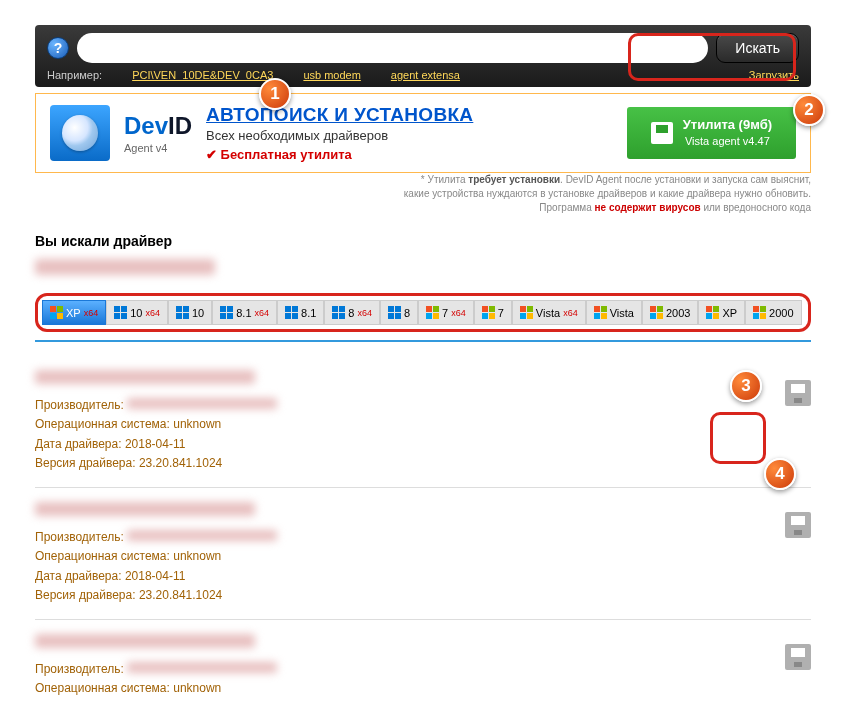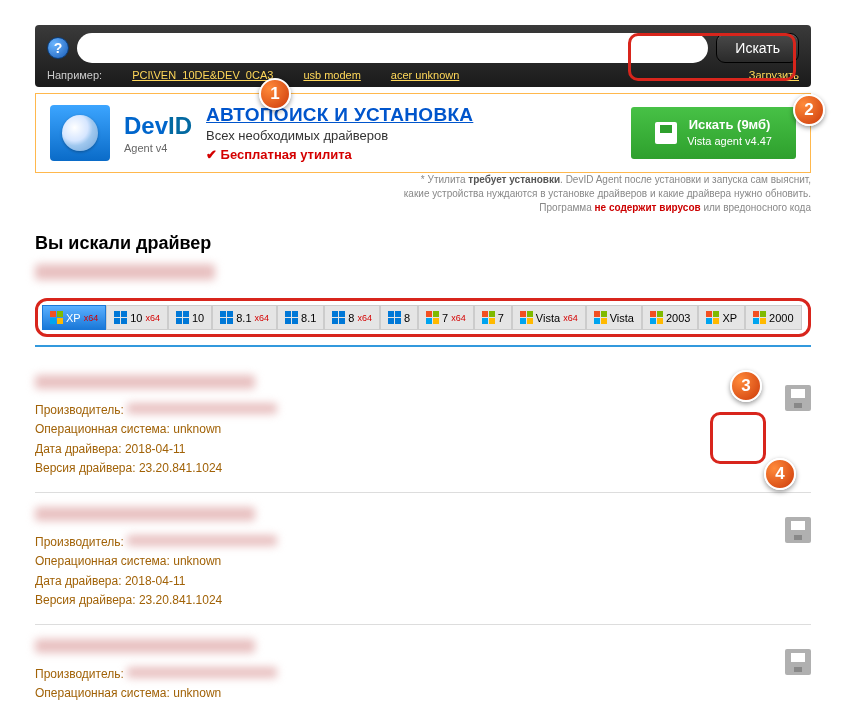--- a/index.html
+++ b/index.html
@@ -70,7 +70,7 @@
     <span class="example-label">Например:</span>
     <a class="example-link">PCI\VEN_10DE&amp;DEV_0CA3</a>
     <a class="example-link">usb modem</a>
-    <a class="example-link">acer unknown</a>
+    <a class="example-link">agent extensa</a>
     <a class="upload-link">Загрузить</a>
   </div>
 </div>

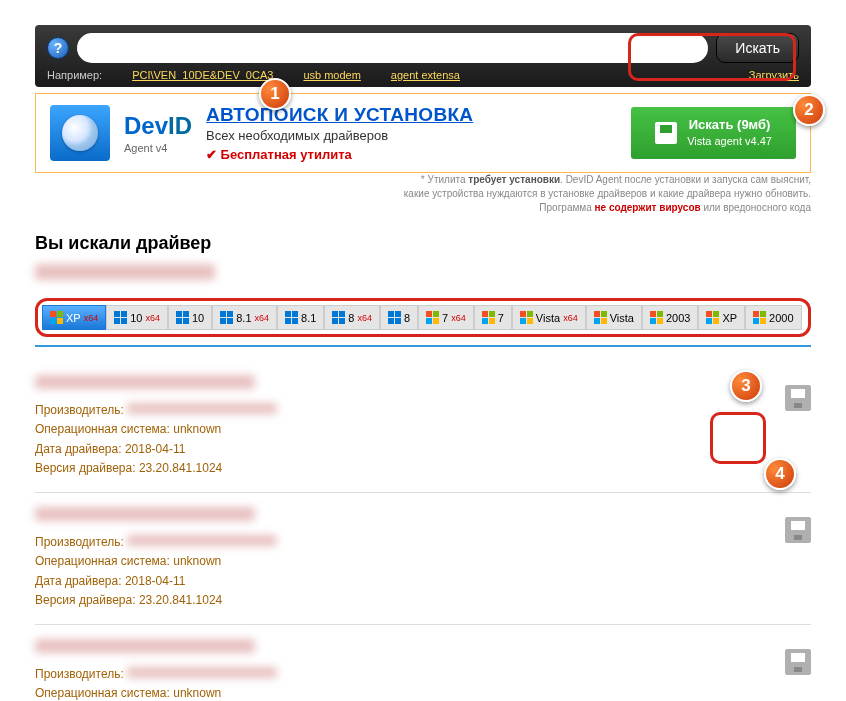--- a/index.html
+++ b/index.html
@@ -78,7 +78,7 @@
 <div class="promo">
   <div class="promo-logo"></div>
   <div>
-    <div class="promo-title"><span>Dev</span><span style="color:#0369a1">ID</span></div>
+    <div class="promo-title"><span>Dev</span><span style="color:#0f172a">ID</span></div>
     <div class="promo-sub">Agent v4</div>
   </div>
   <div class="promo-mid">

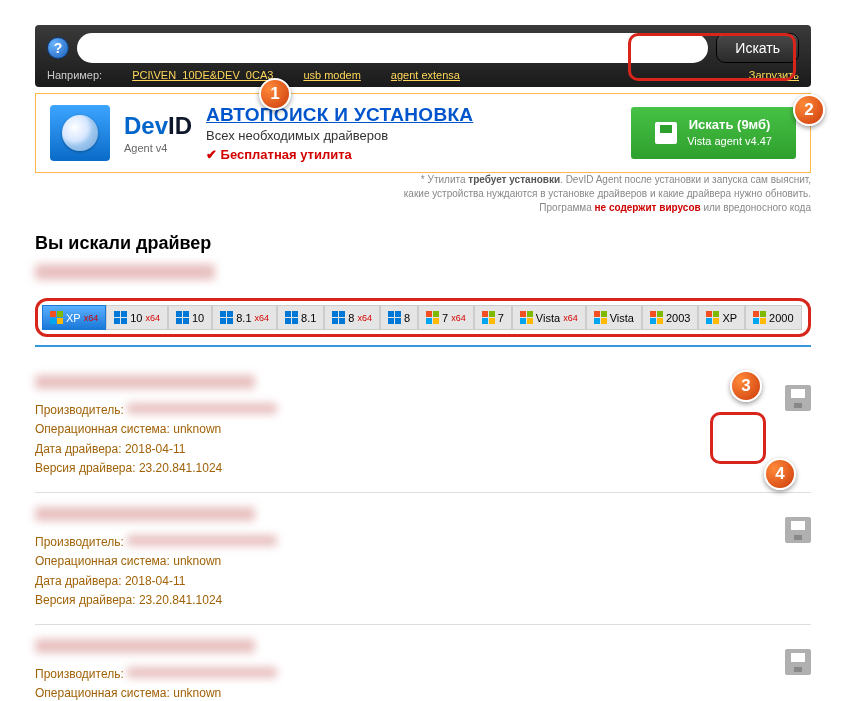--- a/index.html
+++ b/index.html
@@ -88,7 +88,7 @@
   </div>
   <button class="dl-btn">
     <span class="save-ico"></span>
-    <span class="dl-txt"><span>Искать (9мб)</span><br><span class="dl-sub">Vista agent v4.47</span></span>
+    <span class="dl-txt"><span>Утилита (9мб)</span><br><span class="dl-sub">Vista agent v4.47</span></span>
   </button>
 </div>
 

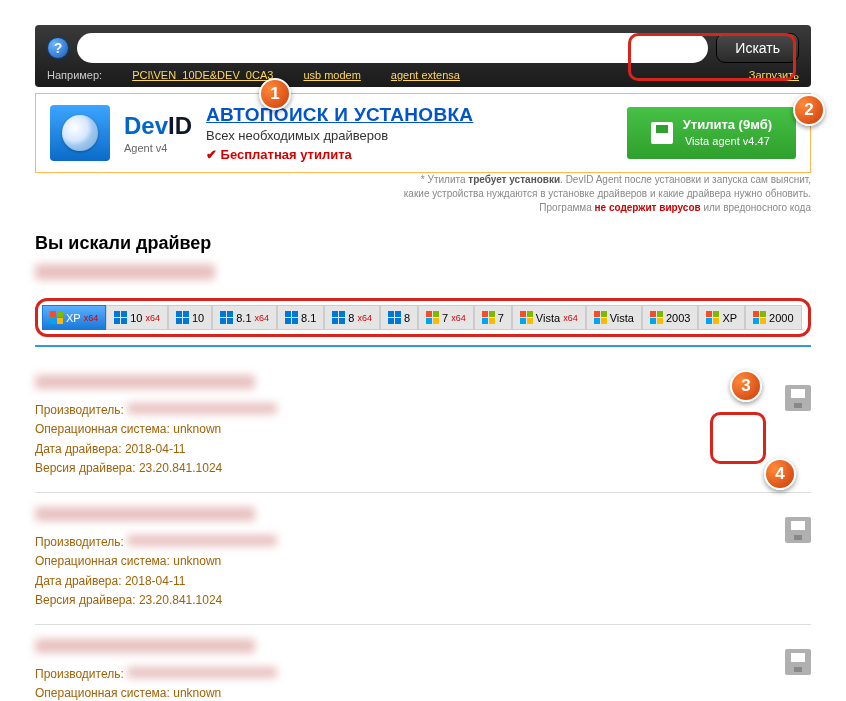--- a/index.html
+++ b/index.html
@@ -33,7 +33,7 @@
 .disclaimer{font-size:10px;color:#888;text-align:right;line-height:1.4;}
 .disclaimer b{color:#555;}
 .disclaimer .red{color:#c00;}
-.section-title{font-size:18px;margin:18px 0 6px;}
+.section-title{font-size:14px;margin:18px 0 6px;}
 .blur{filter:blur(4px);color:#c85a5a;background:#e8c0c0;border-radius:3px;display:inline-block;}
 .os-tabs{display:flex;gap:0;margin:14px 0 8px;border:3px solid #d8251c;border-radius:12px;padding:4px;}
 .os-tab{border:1px solid #ccc;padding:5px 7px;font-size:11px;display:flex;align-items:center;gap:3px;background:#e5e5e5;cursor:pointer;}

